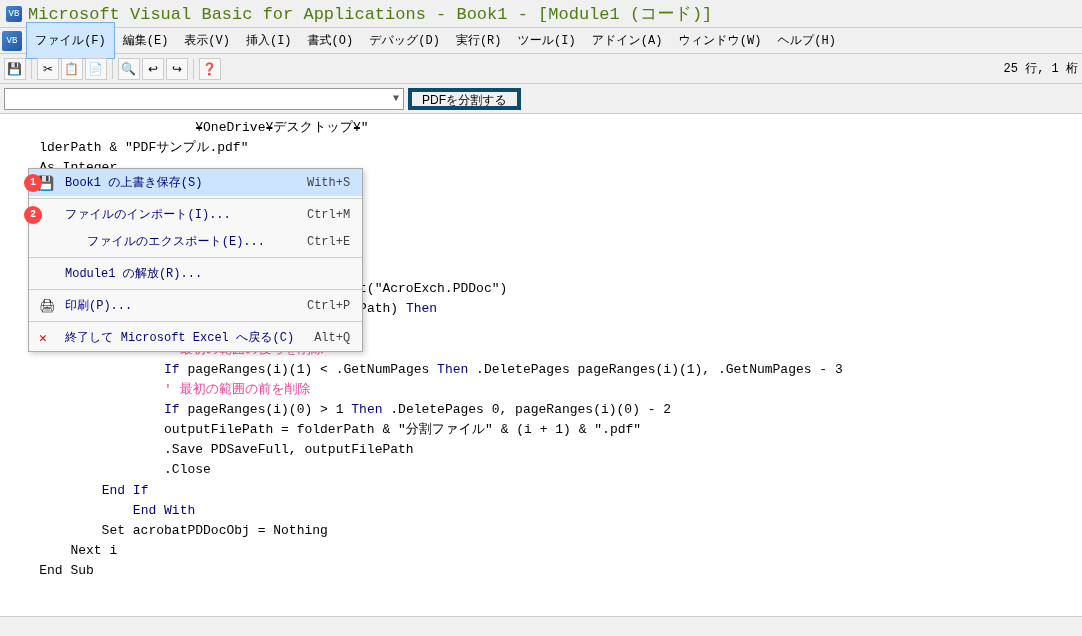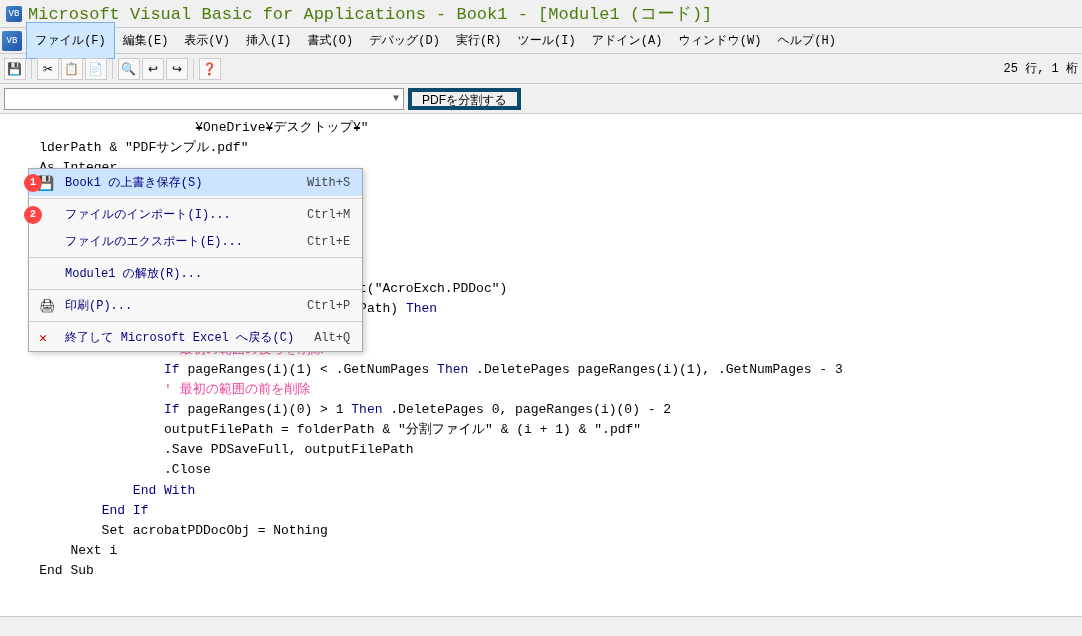--- a/index.html
+++ b/index.html
@@ -308,7 +308,7 @@
       <span class="item-label">ファイルのインポート(I)...</span>
       <span class="item-shortcut">Ctrl+M</span>
     </div>
-    <div class="dropdown-item" style="padding-left: 36px;">
+    <div class="dropdown-item" style="padding-left: 36px; text-align: center;">
       <span class="item-label">ファイルのエクスポート(E)...</span>
       <span class="item-shortcut">Ctrl+E</span>
     </div>

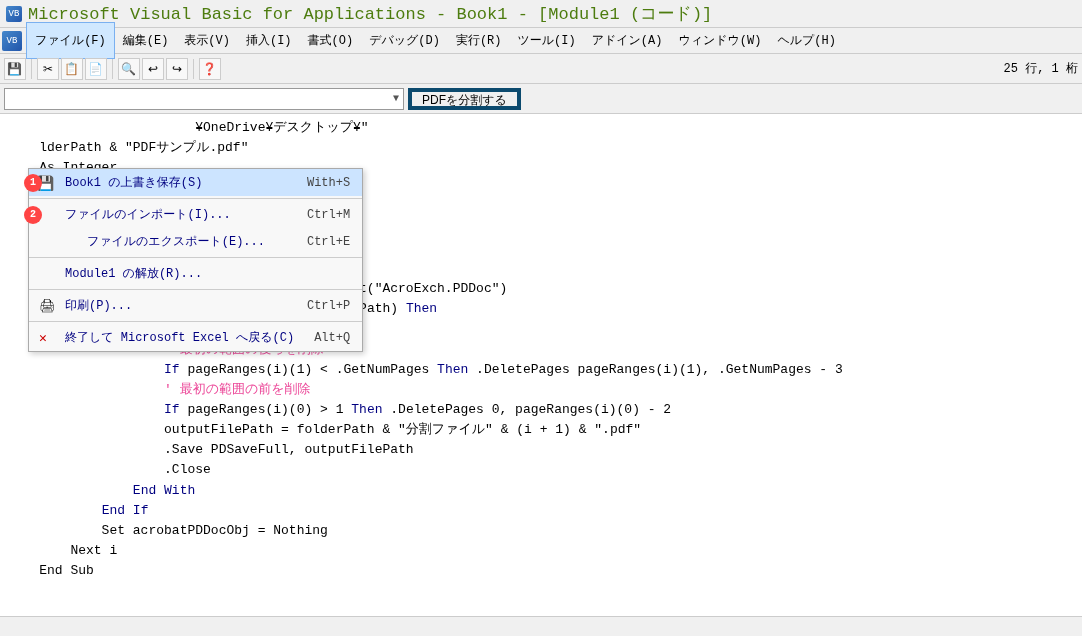--- a/index.html
+++ b/index.html
@@ -286,8 +286,8 @@
     <div class="code-line"><span class="st">                    outputFilePath = folderPath &amp; "分割ファイル" &amp; (i + 1) &amp; ".pdf"</span></div>
     <div class="code-line"><span class="st">                    .Save PDSaveFull, outputFilePath</span></div>
     <div class="code-line"><span class="st">                    .Close</span></div>
+    <div class="code-line"><span class="st">            </span><span class="kw">End If</span></div>
     <div class="code-line"><span class="st">                </span><span class="kw">End With</span></div>
-    <div class="code-line"><span class="st">            </span><span class="kw">End If</span></div>
     <div class="code-line"><span class="st">            Set acrobatPDDocObj = Nothing</span></div>
     <div class="code-line"><span class="st">        Next i</span></div>
     <div class="code-line"><span class="st">    End Sub</span></div>

